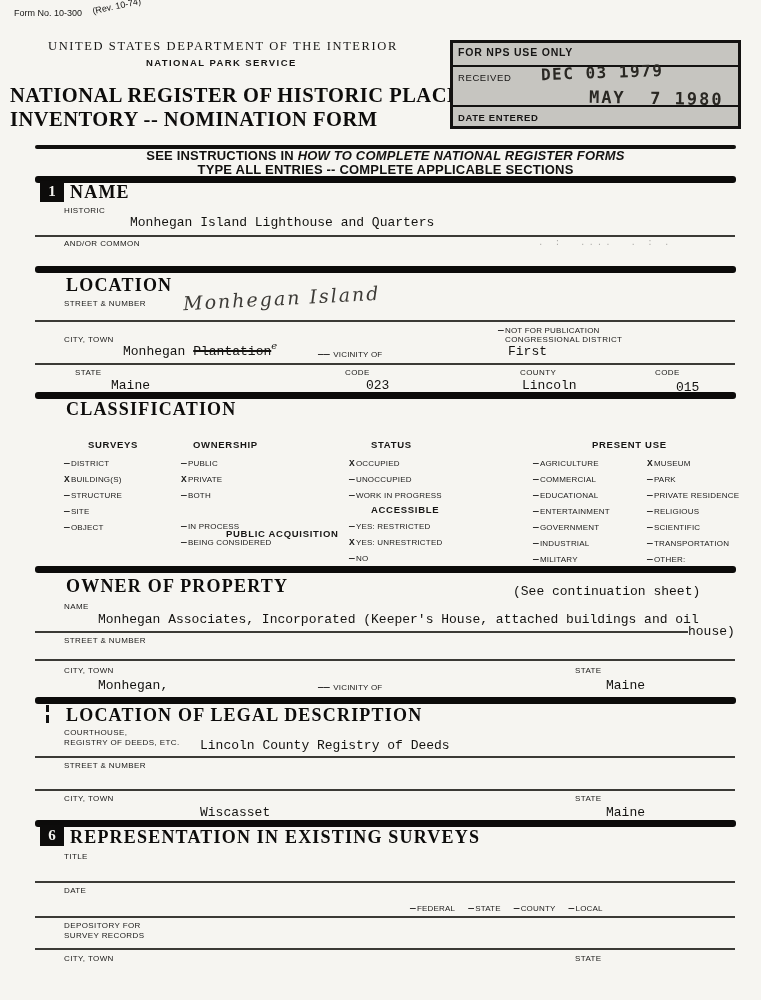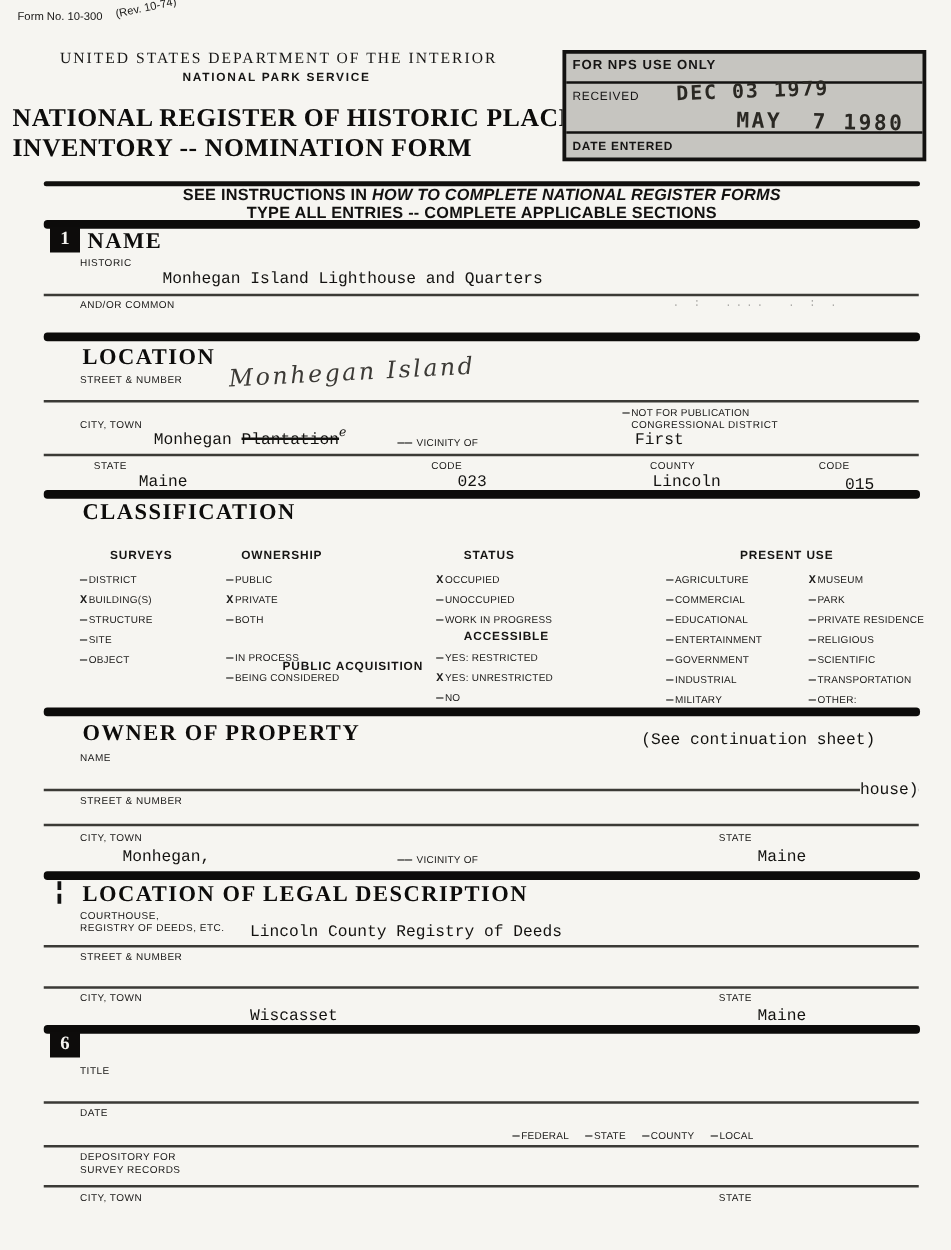--- a/index.html
+++ b/index.html
@@ -140,6 +140,7 @@
   <div class="title" style="left:66px;top:576px;">OWNER OF PROPERTY</div>
   <div class="typed" style="left:513px;top:584px;">(See continuation sheet)</div>
   <div class="lbl" style="left:64px;top:602px;">NAME</div>
+  <div class="typed" style="left:98px;top:612px;">Monhegan Associates, Incorporated (Keeper's House, attached buildings and oil</div>
   <div class="hl" style="top:631px;"></div>
   <div class="typed" style="left:688px;top:624px;background:#f6f5f1;">house)</div>
   <div class="lbl" style="left:64px;top:636px;">STREET &amp; NUMBER</div>

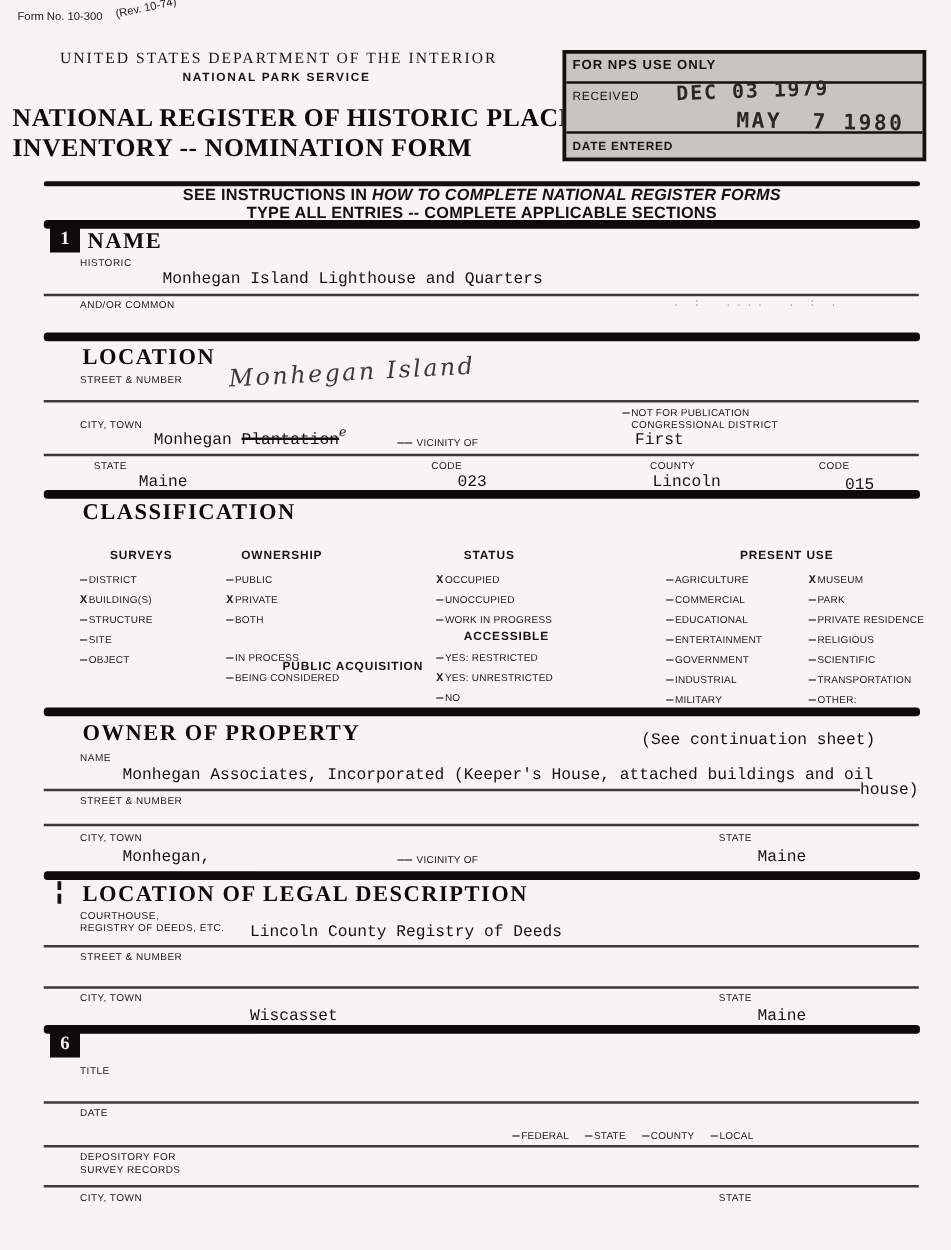--- a/index.html
+++ b/index.html
@@ -168,6 +168,7 @@
   <div class="bar" style="top:820px;"></div>
 
   <div class="numbox" style="left:40px;top:825px;">6</div>
+  <div class="title" style="left:70px;top:827px;">REPRESENTATION IN EXISTING SURVEYS</div>
   <div class="lbl" style="left:64px;top:852px;">TITLE</div>
   <div class="hl" style="top:881px;"></div>
   <div class="lbl" style="left:64px;top:886px;">DATE</div>

